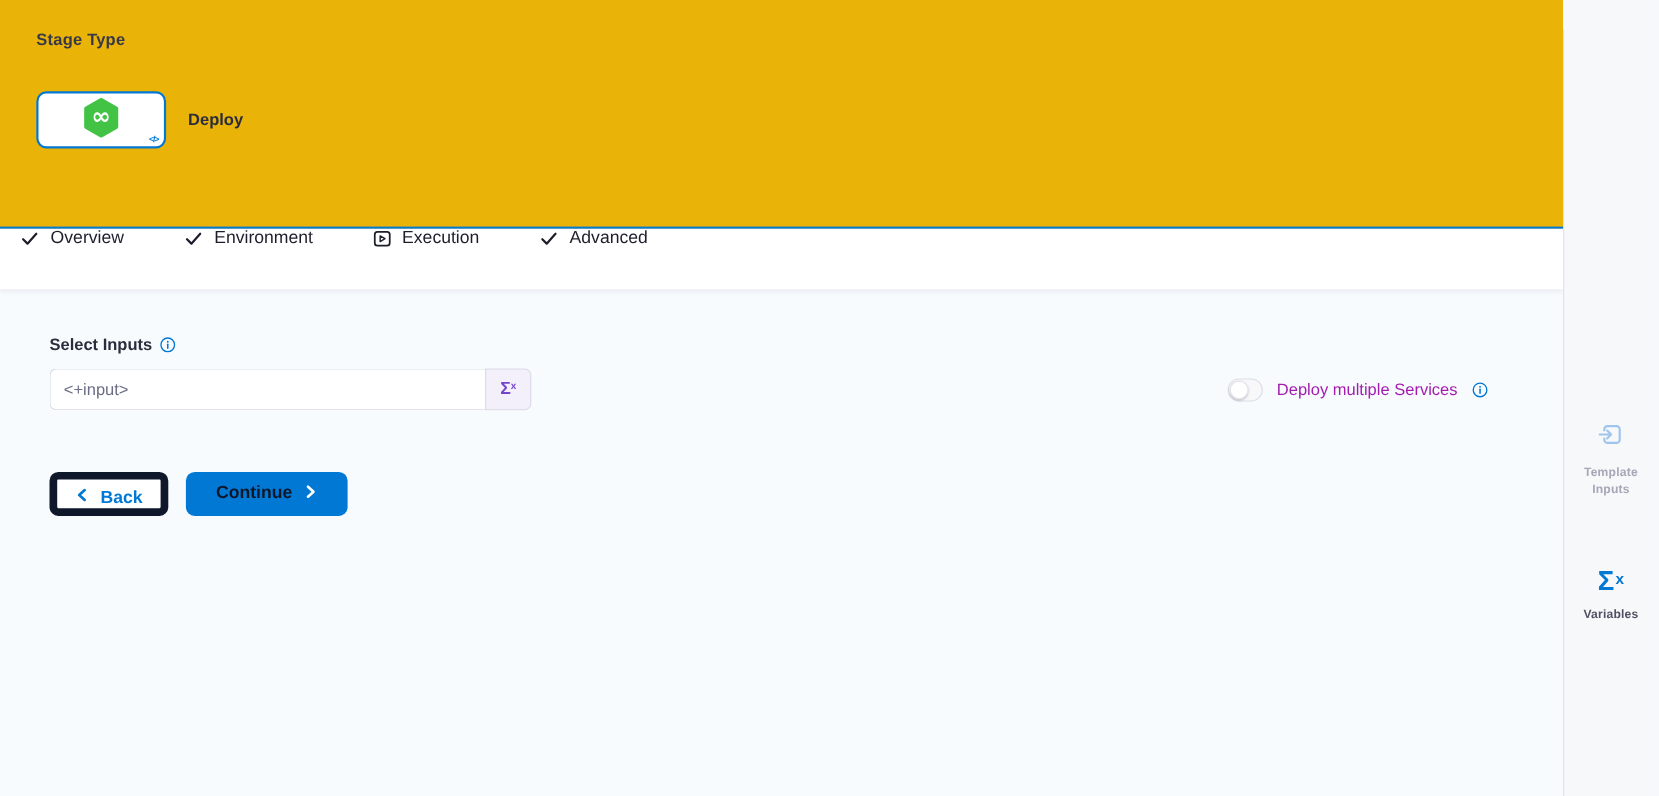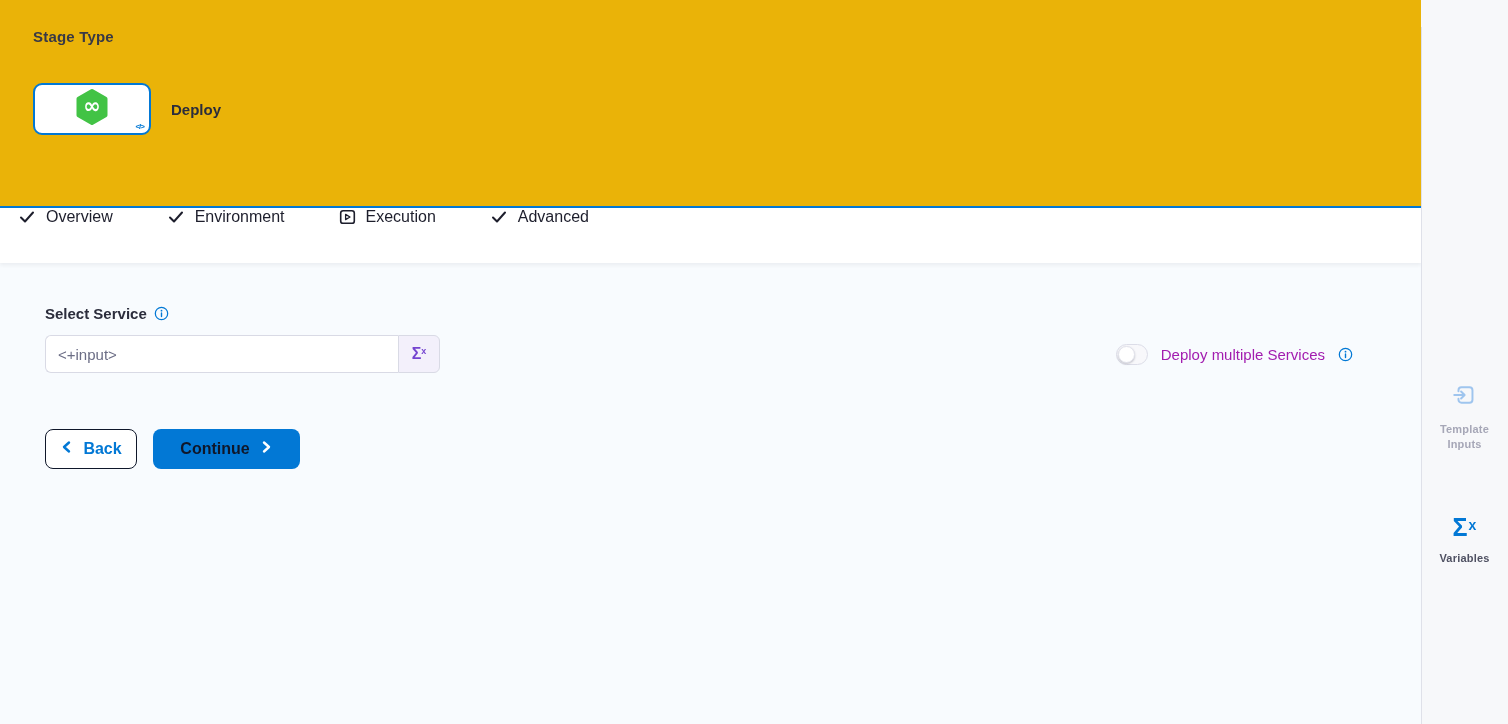--- a/index.html
+++ b/index.html
@@ -134,7 +134,7 @@
 
     <div class="content">
       <div class="label-row">
-        <span class="field-label">Select Service</span>
+        <span class="field-label">Select Inputs</span>
         <span class="info-icon">
           <svg width="15" height="15" viewBox="0 0 16 16">
             <circle cx="8" cy="8" r="6.6" fill="none" stroke="#0278d5" stroke-width="1.3"></circle>

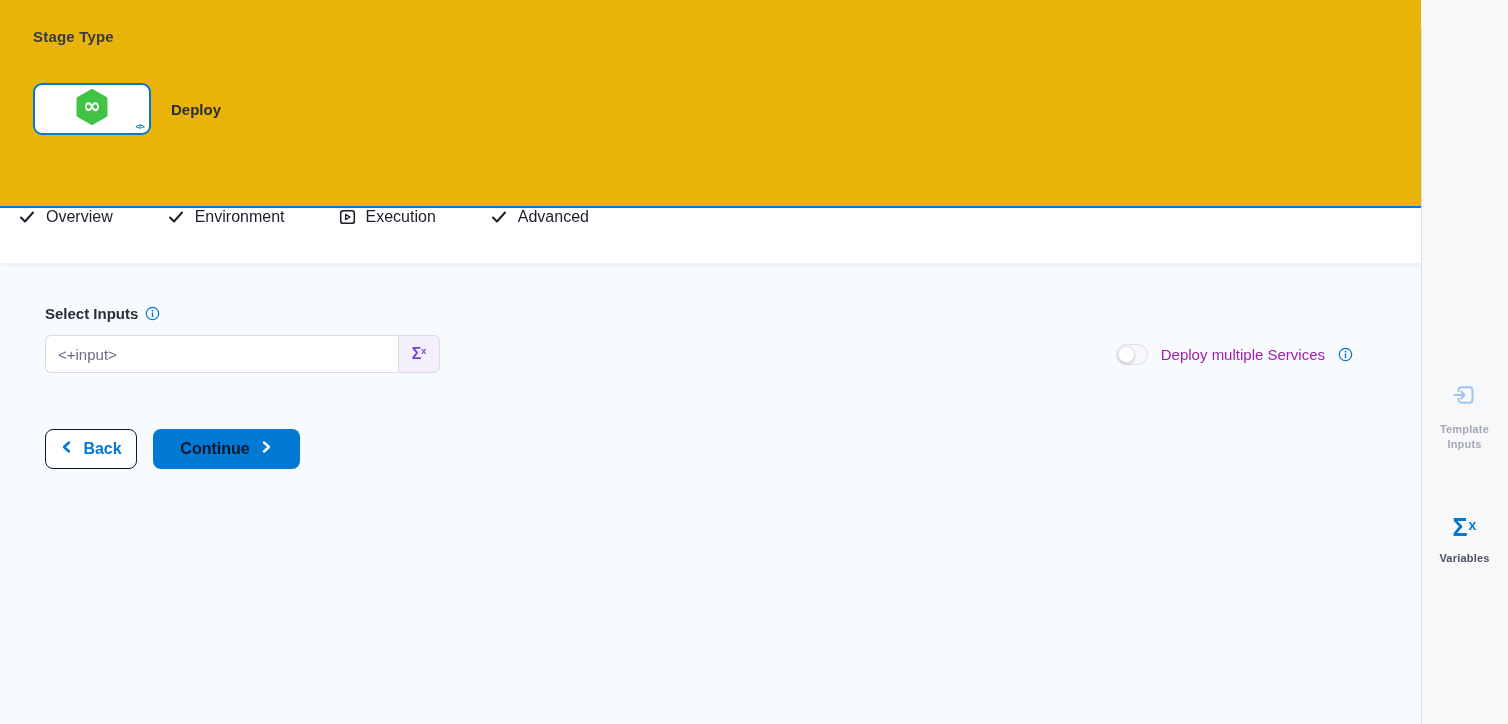--- a/index.html
+++ b/index.html
@@ -35,7 +35,7 @@
   .info-icon { display:flex; align-items:center; }
 
   .form-row { display:flex; align-items:center; justify-content:space-between; padding-right:68px; }
-  .input-group { display:flex; width:395px; height:38px; }
+  .input-group { display:flex; width:438px; height:38px; }
   .text-input { flex:1; min-width:0; border:1px solid #d9dae5; border-right:none; border-radius:6px 0 0 6px;
                 padding:0 12px; font-size:15px; color:#6b6d85; background:#fff; outline:none;
                 font-family:"Liberation Sans", sans-serif; }

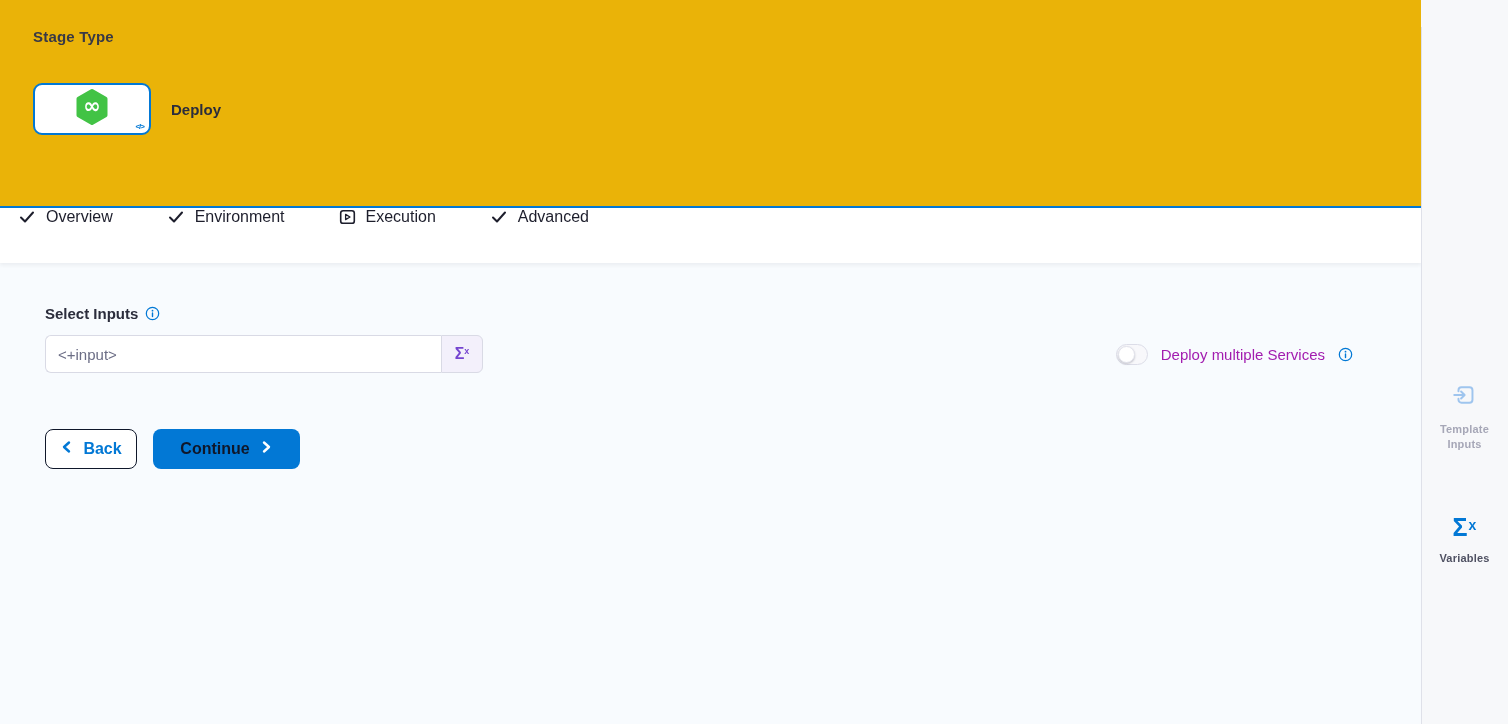--- a/index.html
+++ b/index.html
@@ -56,7 +56,7 @@
   .btn { height:40px; border-radius:8px; font-size:16px; font-weight:700; display:inline-flex;
          align-items:center; justify-content:center; gap:9px; cursor:pointer;
          font-family:"Liberation Sans", sans-serif; }
-  .btn-back { width:92px; background:#fff; border:1px solid #0f172a; color:#0278d5; }
+  .btn-back { width:108px; background:#fff; border:7px solid #0f172a; color:#0278d5;align-items:flex-end; }
   .btn-continue { width:147px; background:#0278d5; border:none; color:#0f172a; }
 
   

